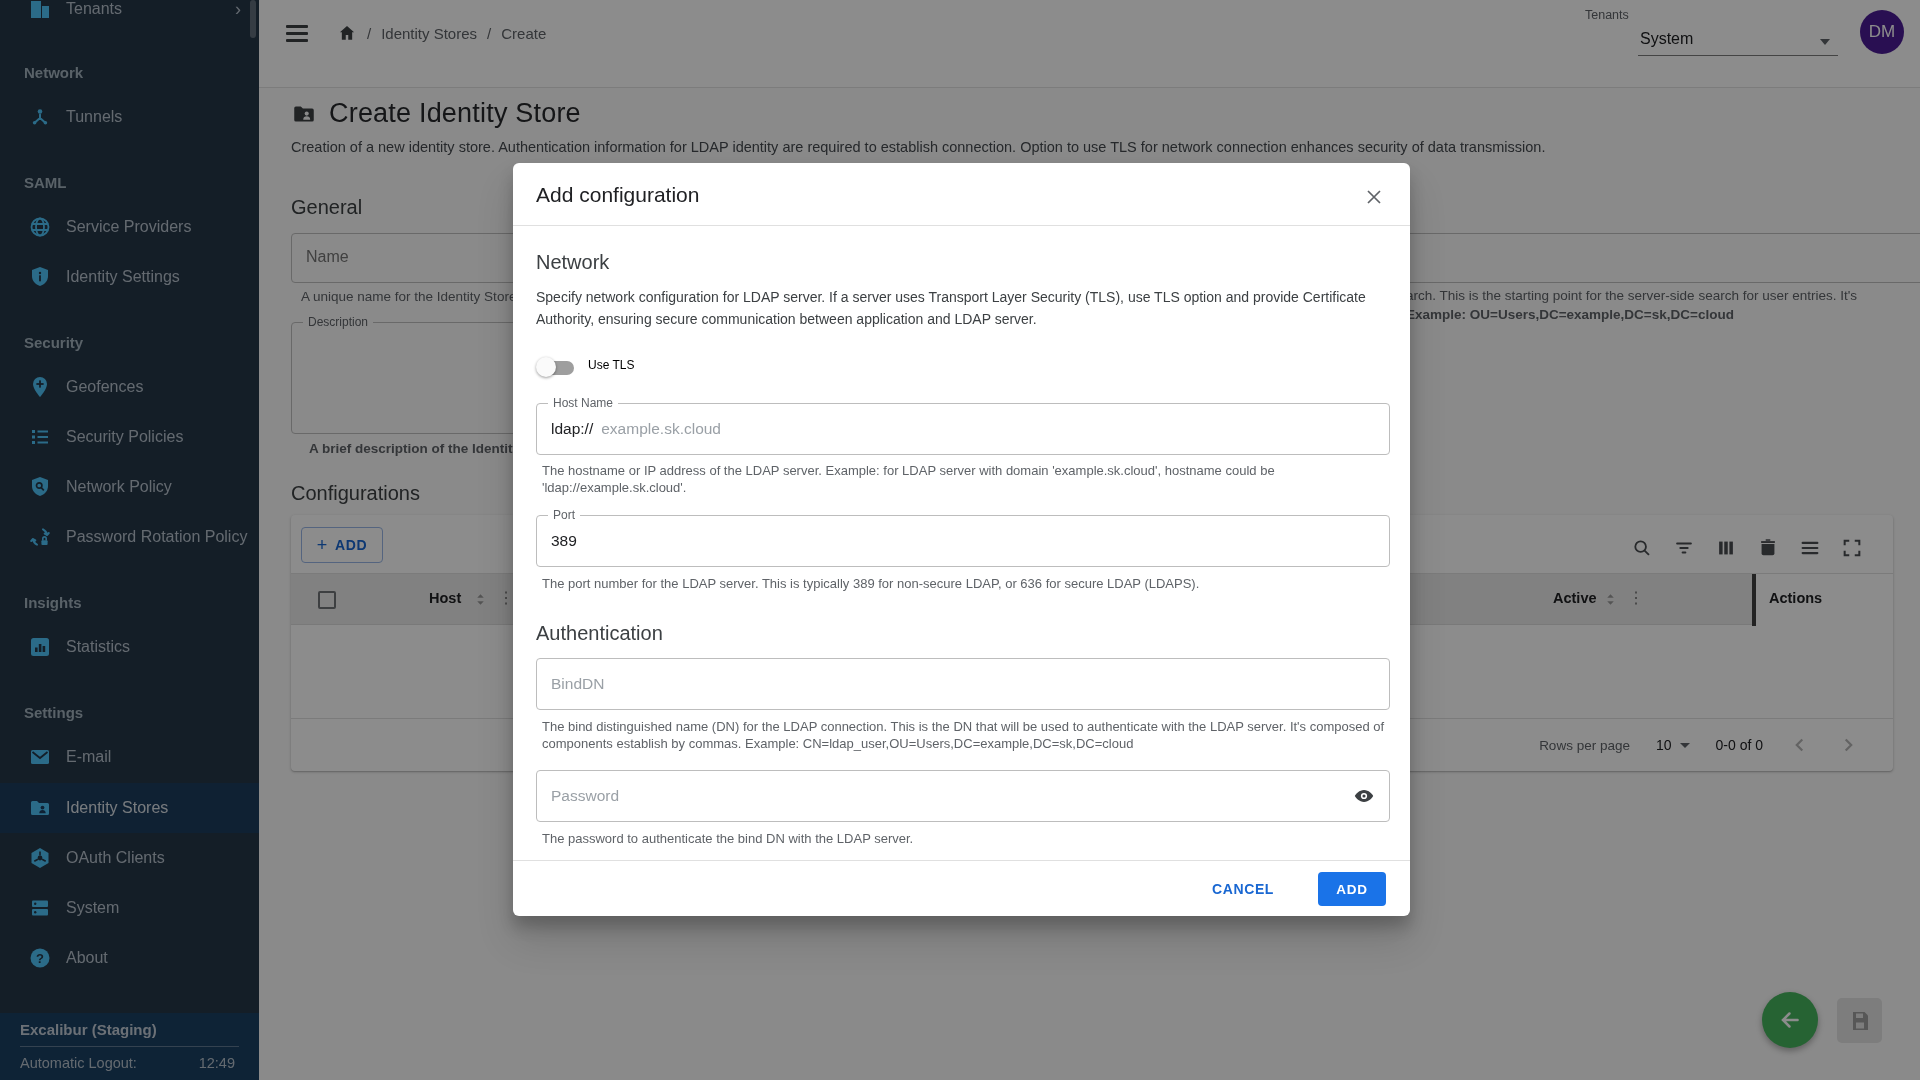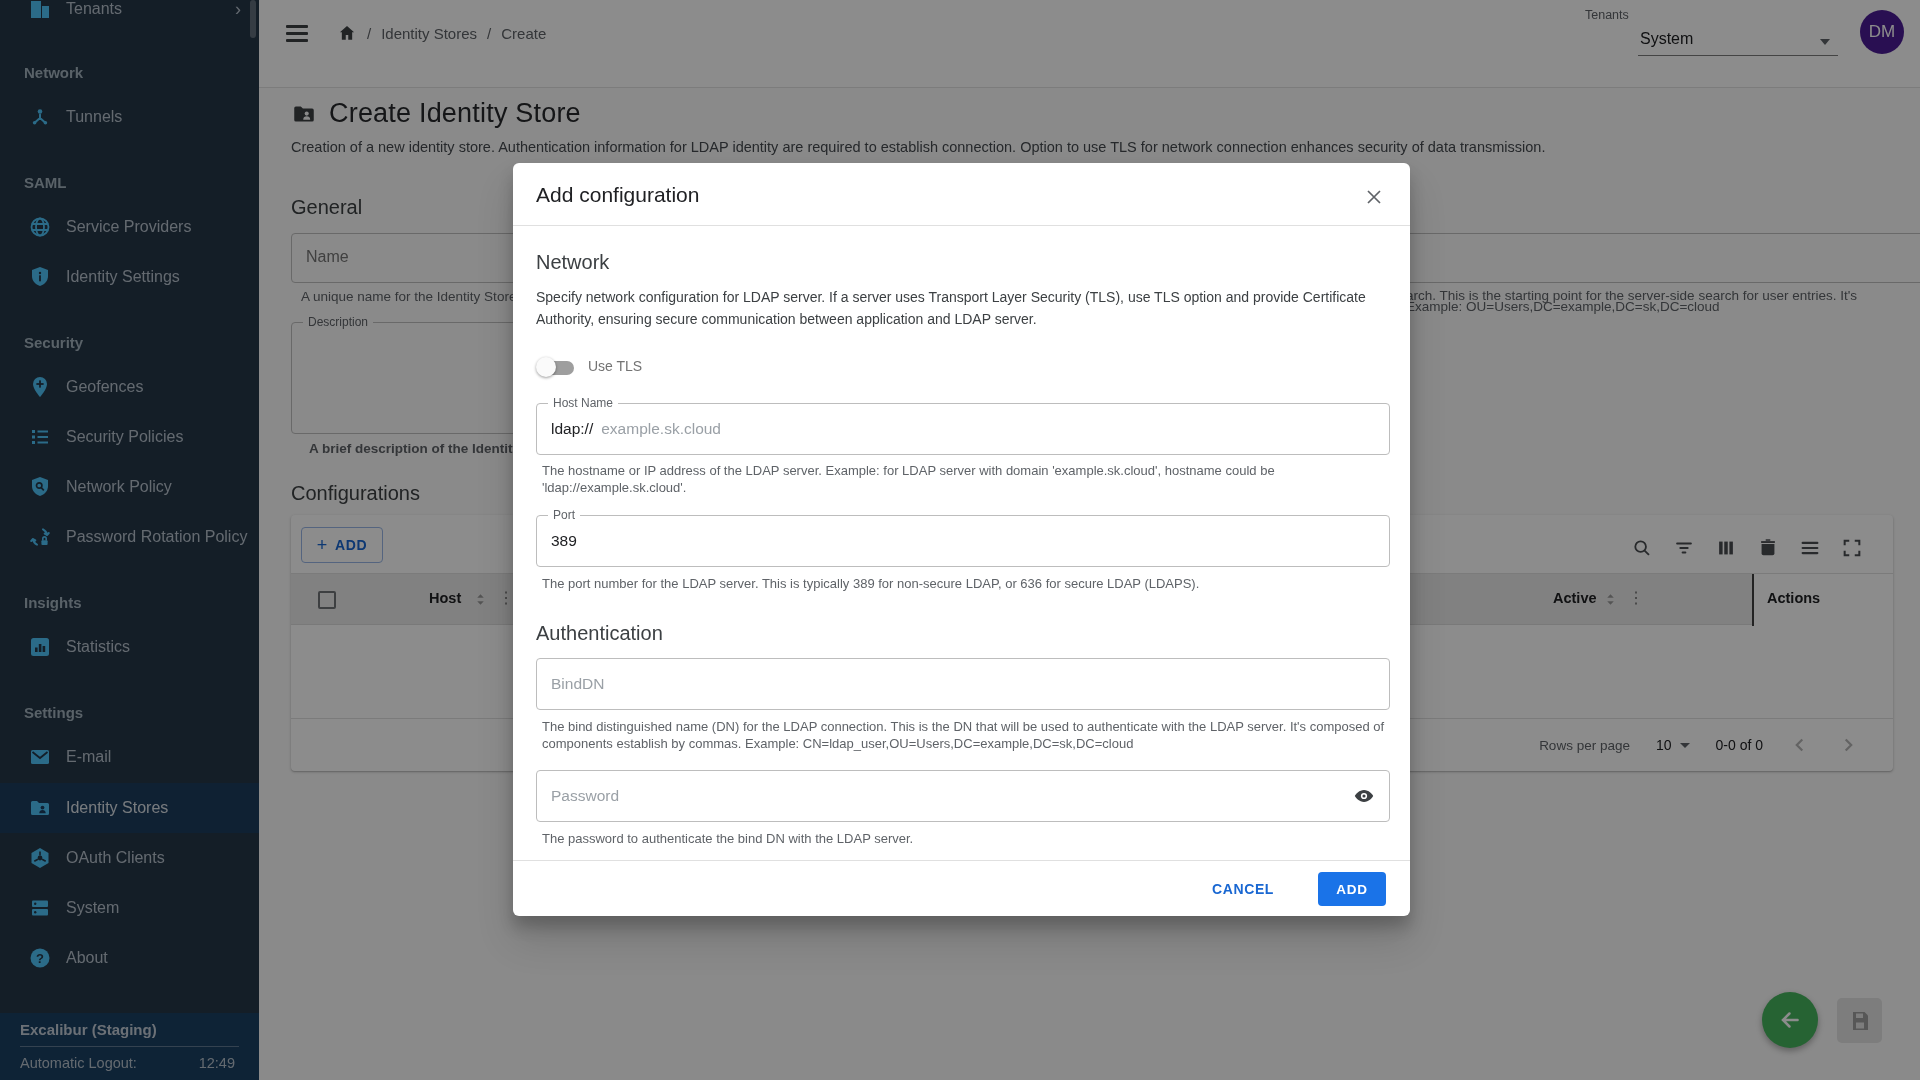--- a/index.html
+++ b/index.html
@@ -341,7 +341,7 @@
     <div class="o-field" style="left:707px; top:233px; width:1191px; height:50px;"></div>
     <div class="helper" style="left:42px; top:289px;">A unique name for the Identity Store</div>
     <div class="helper" style="left:1147px; top:288px;">arch. This is the starting point for the server-side search for user entries. It's</div>
-    <div class="helper" style="left:1147px; top:299px;">Example: OU=Users,DC=example,DC=sk,DC=cloud</div>
+    <div class="helper" style="left:1147px; top:307px;font-weight:bold;">Example: OU=Users,DC=example,DC=sk,DC=cloud</div>
 
     <div class="o-field" style="left:32px; top:322px; width:649px; height:112px;">
       <span class="o-label">Description</span>

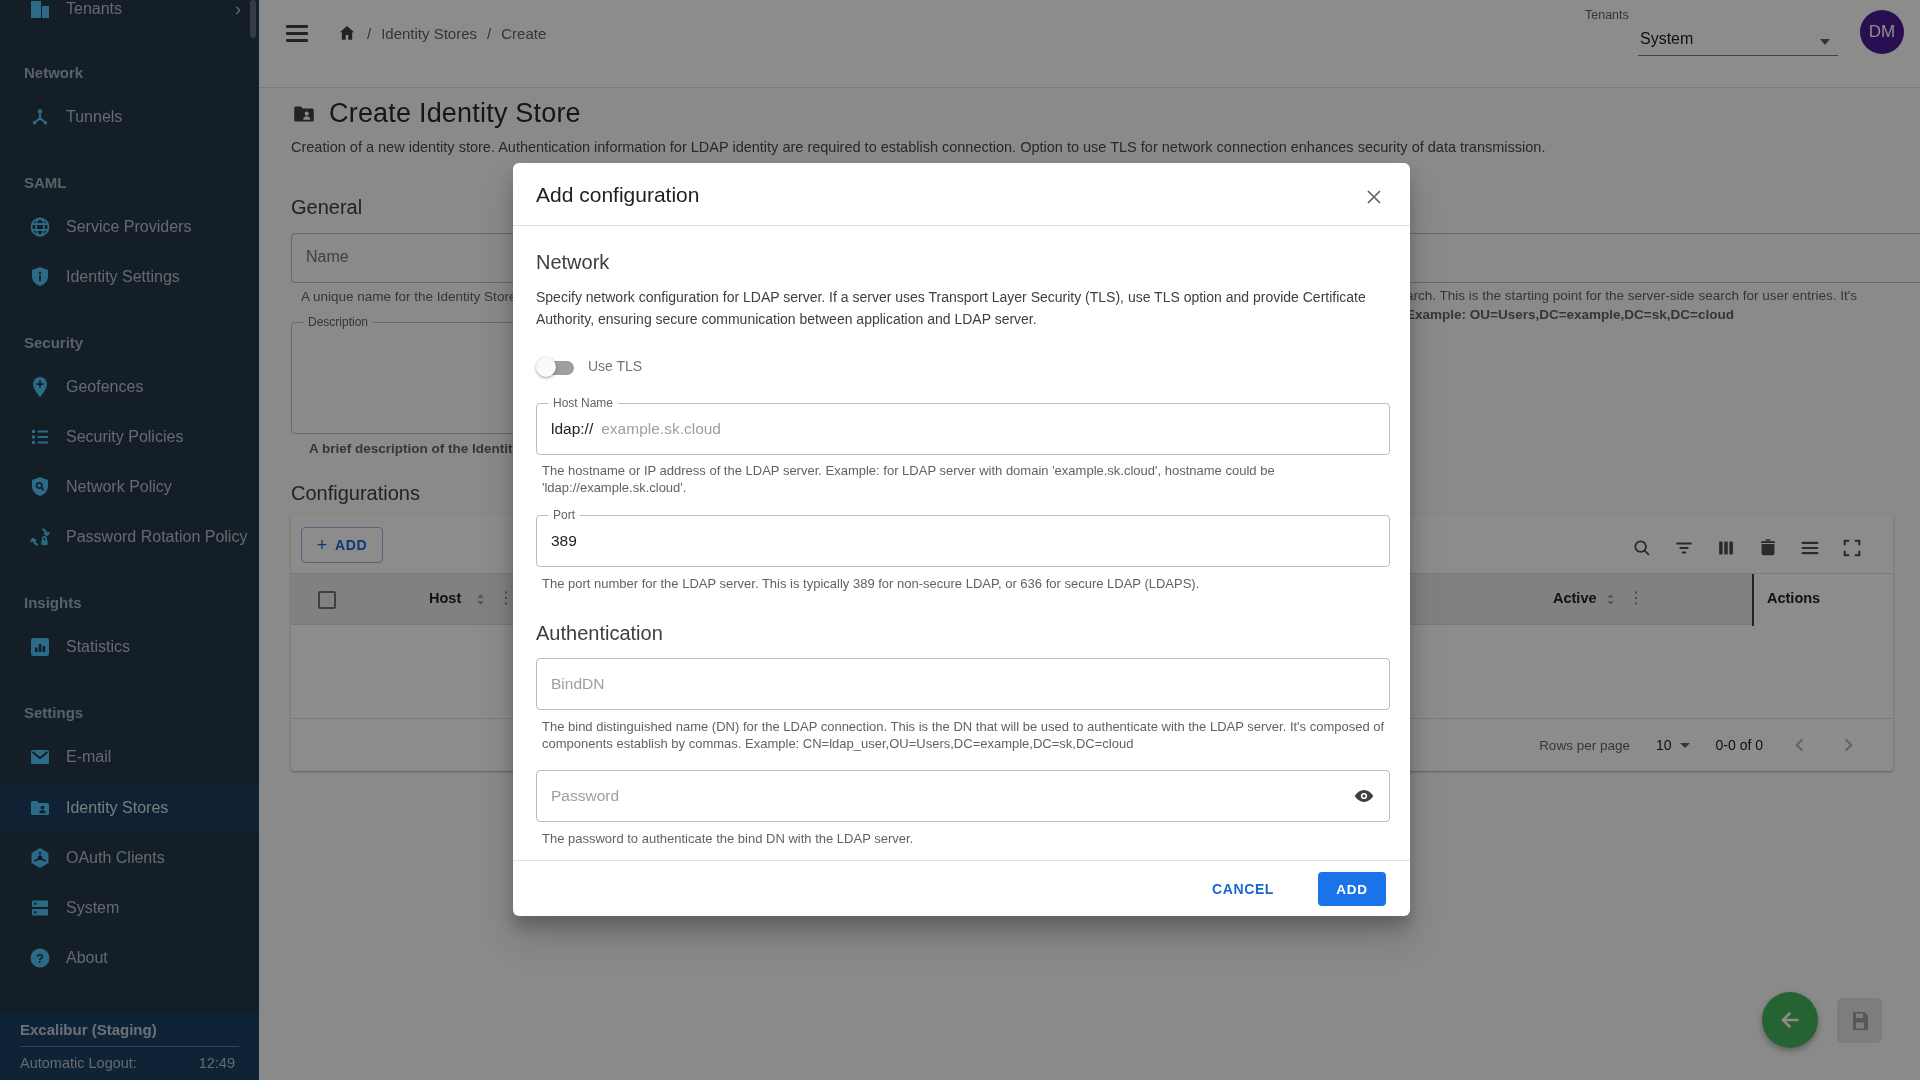--- a/index.html
+++ b/index.html
@@ -106,7 +106,7 @@
   .tg-track { position:absolute; left:4px; top:6px; width:34px; height:14px; border-radius:7px; background:#9e9e9e; }
   .tg-thumb { position:absolute; left:0; top:2px; width:20px; height:20px; border-radius:50%;
     background:#fafafa; box-shadow:0 1px 3px rgba(0,0,0,.4); }
-  .tg-lbl { position:absolute; left:75px; top:195px; font-size:14px; color:#737373; }
+  .tg-lbl { position:absolute; left:75px; top:195px; font-size:12px; color:#000000; }
   .m-field { position:absolute; left:23px; width:854px; height:52px; border:1px solid #bdbdbd;
     border-radius:4px; background:#fff; display:flex; align-items:center; padding:0 14px; }
   .m-field .f-label { position:absolute; top:-8px; left:11px; background:#fff; padding:0 5px;

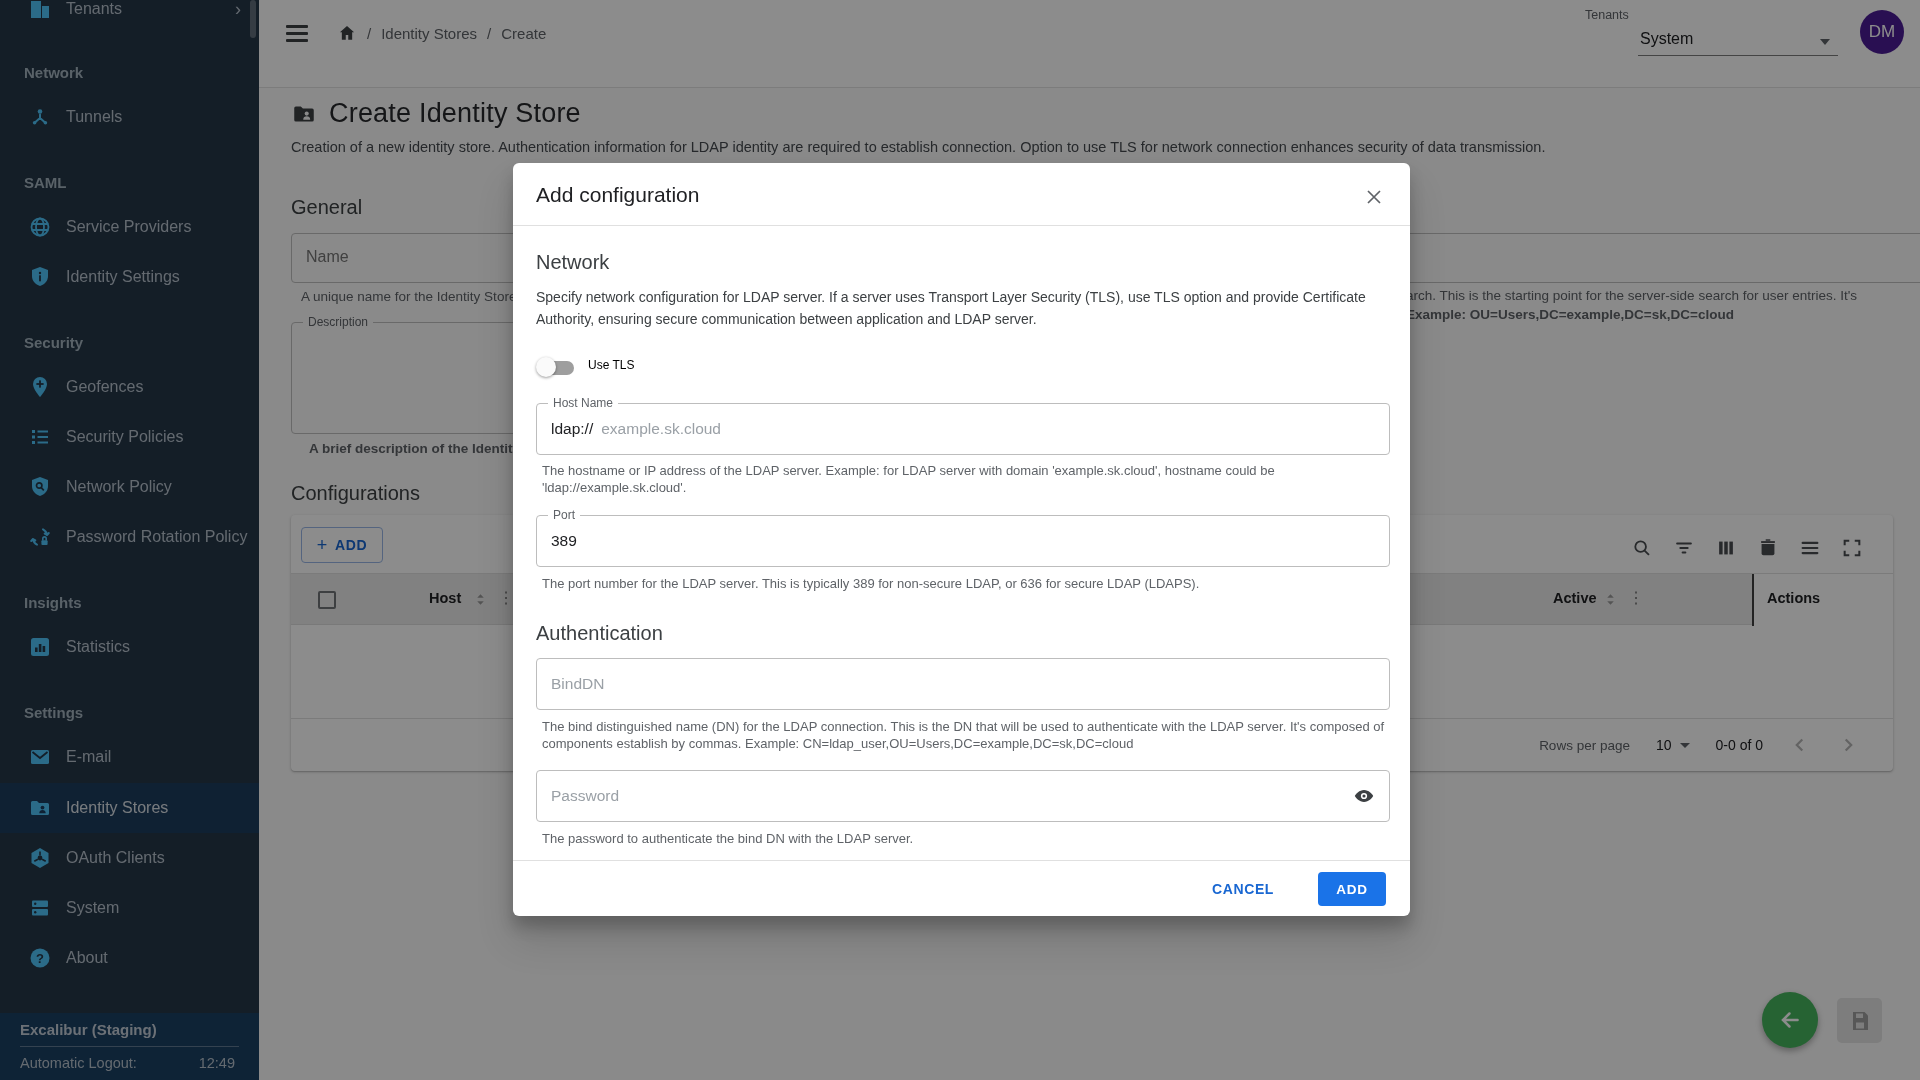--- a/index.html
+++ b/index.html
@@ -70,7 +70,7 @@
   .thead { position:absolute; left:0; top:58px; width:1602px; height:52px; background:#ececec;
     border-top:1px solid #e0e0e0; border-bottom:1px solid #dcdcdc; }
   .th-actions { position:absolute; left:1461px; top:0; width:141px; height:52px; background:#fff;
-    border-left:2px solid #404040; }
+    border-left:4px solid #404040; }
   .cbx { position:absolute; left:27px; top:17px; width:18px; height:18px; border:2px solid #6f7377;
     border-radius:2px; cursor:pointer; }
   .th-lbl { position:absolute; top:16px; font-size:14.5px; font-weight:bold; color:#202124; }

